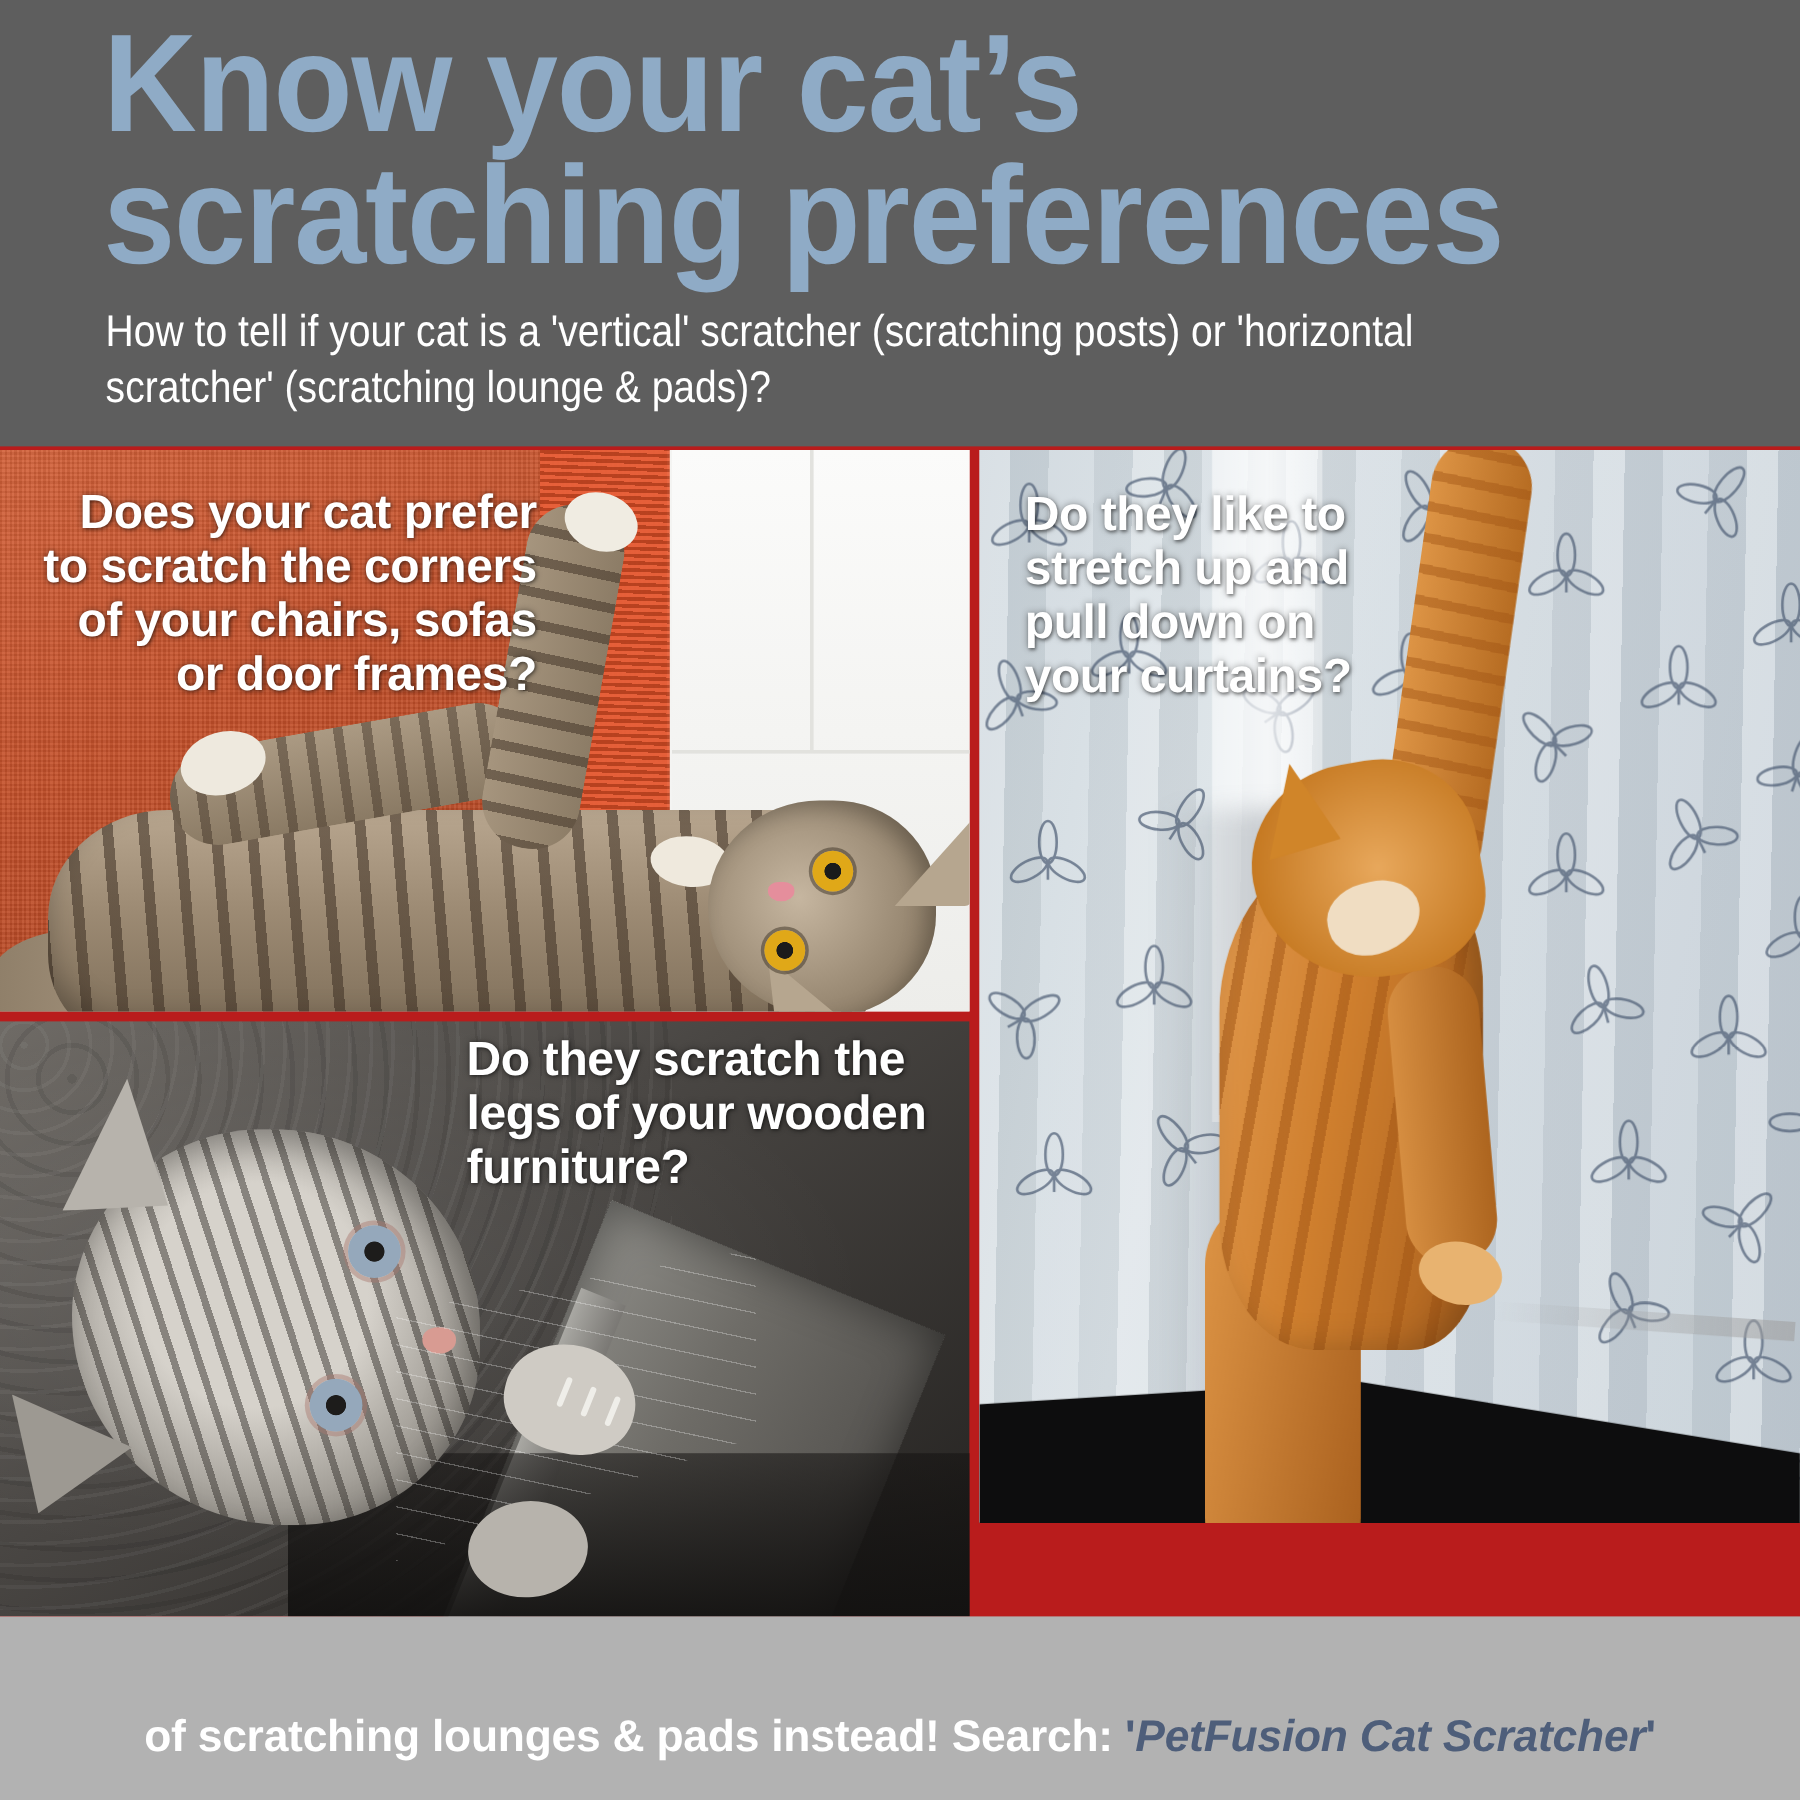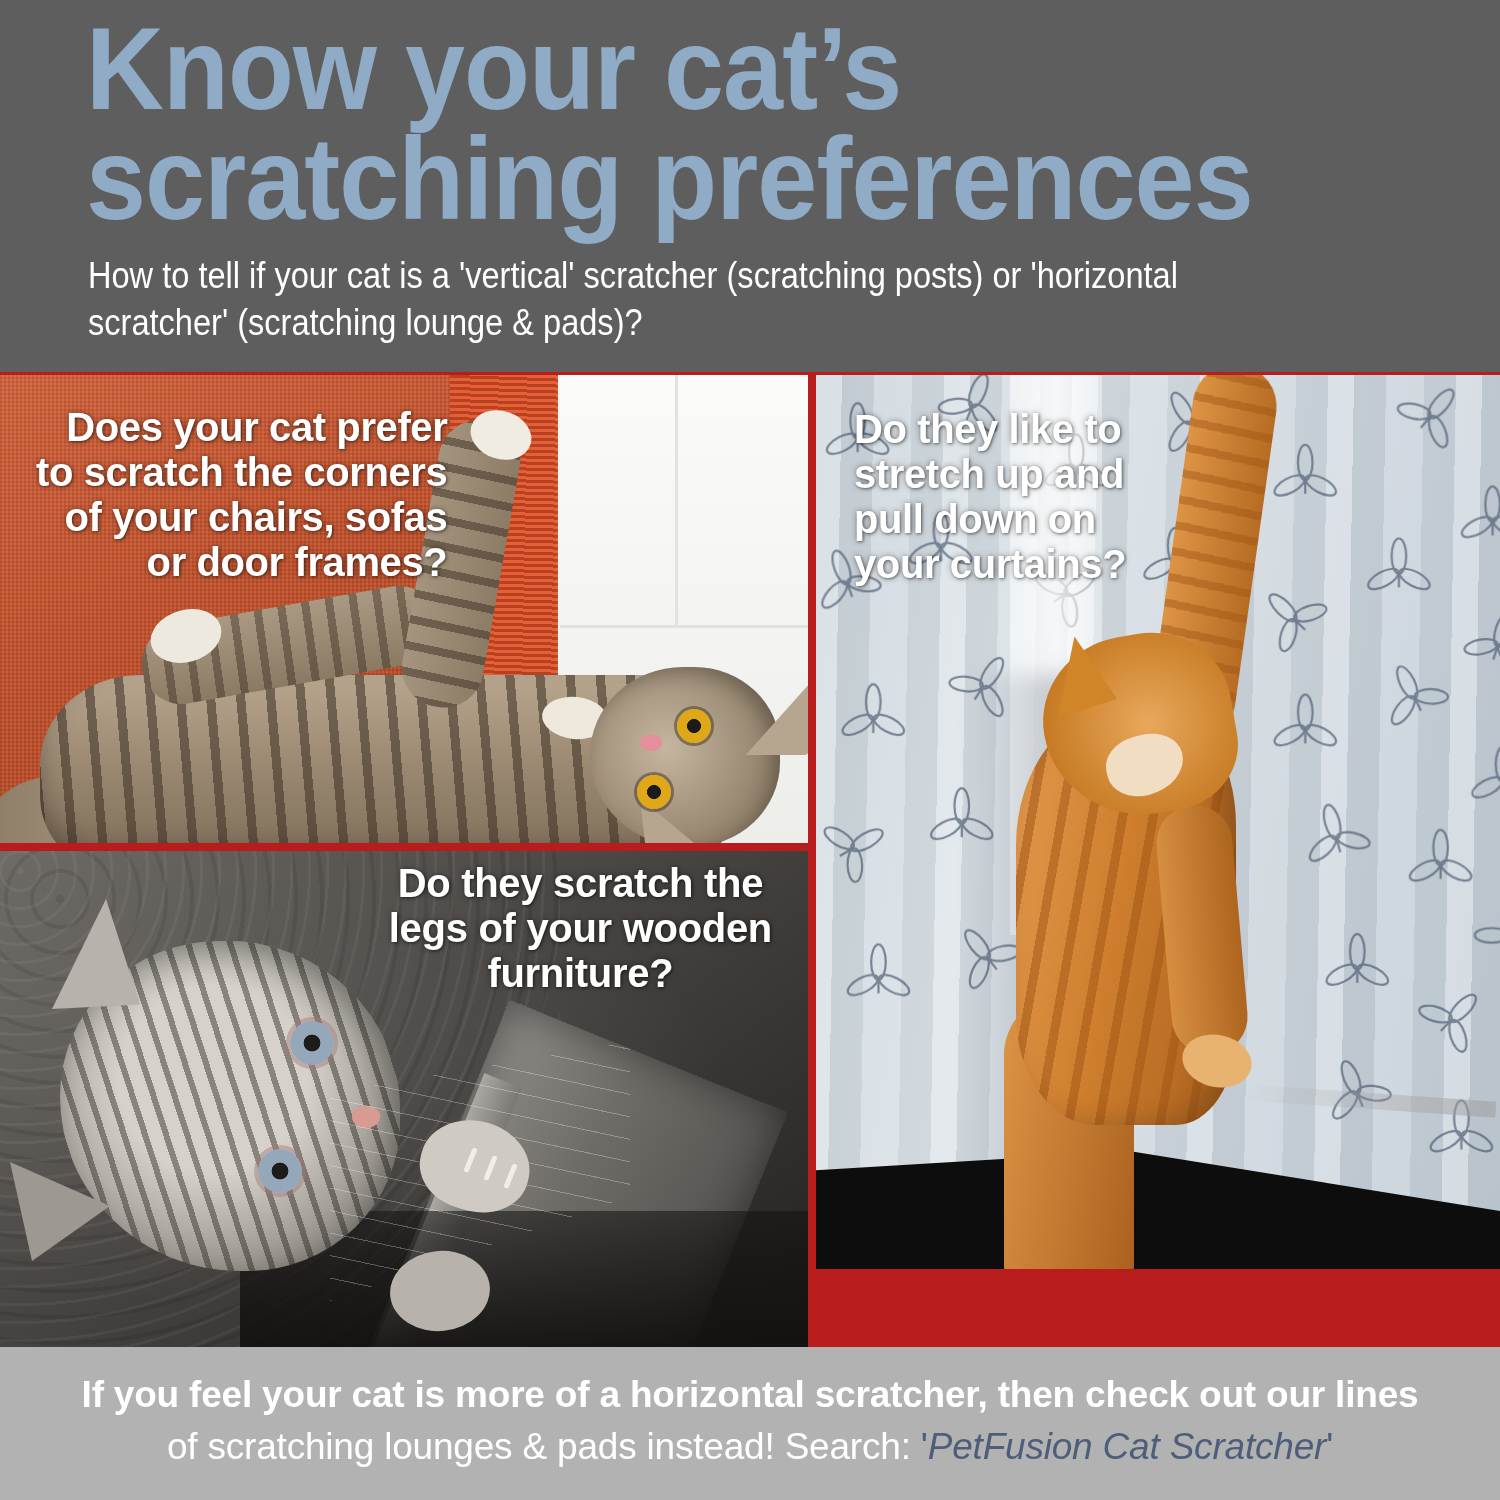--- a/index.html
+++ b/index.html
@@ -76,7 +76,7 @@
     z-index: 8;
   }
   #caption-top-left    { left: 36px; top: 30px; letter-spacing: -0.4px; }
-  #caption-bottom-left { right: 36px; top: 10px; text-align: center; letter-spacing: -0.3px; }
+  #caption-bottom-left { right: 36px; top: 10px; text-align: left; letter-spacing: -0.3px; }
   #caption-right       { left: 38px; top: 32px; letter-spacing: -0.4px; }
 
   

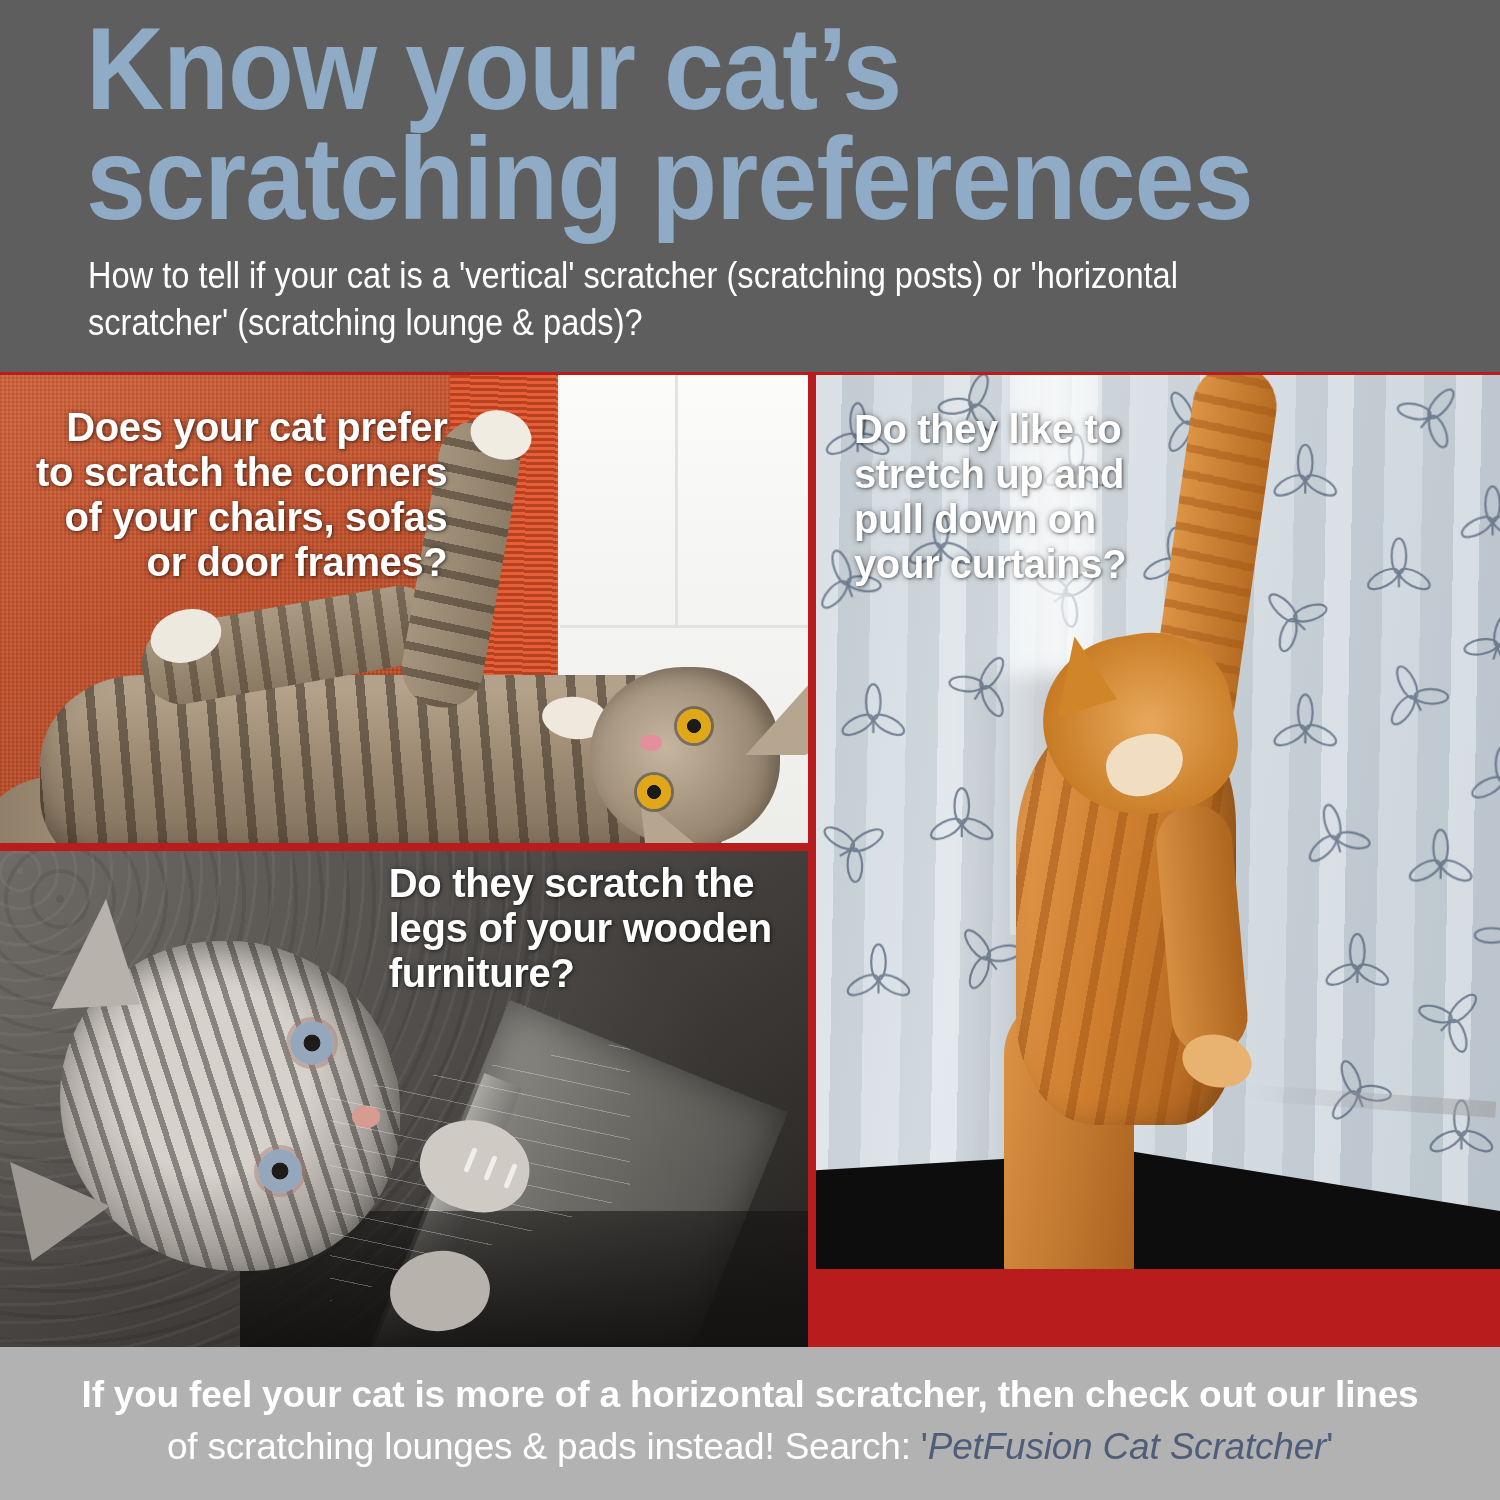--- a/index.html
+++ b/index.html
@@ -418,10 +418,6 @@
   </div>
 
   <div style="position:absolute; left:0; top:1347px; width:1500px; height:153px; background:#b2b2b2;">
-    <div style="position:absolute; left:0; top:22px; width:1500px; text-align:center;
-                font-family:'Liberation Sans Narrow','Liberation Sans',sans-serif;
-                font-weight:bold; font-size:37px; line-height:52px; color:#ffffff;
-                letter-spacing:-0.2px;">If you feel your cat is more of a horizontal scratcher, then check out our lines</div>
     <div style="position:absolute; left:0; top:74px; width:1500px; text-align:center;
                 font-family:'Liberation Sans Narrow','Liberation Sans',sans-serif;
                 font-weight:normal; font-size:37px; line-height:52px; color:#ffffff;

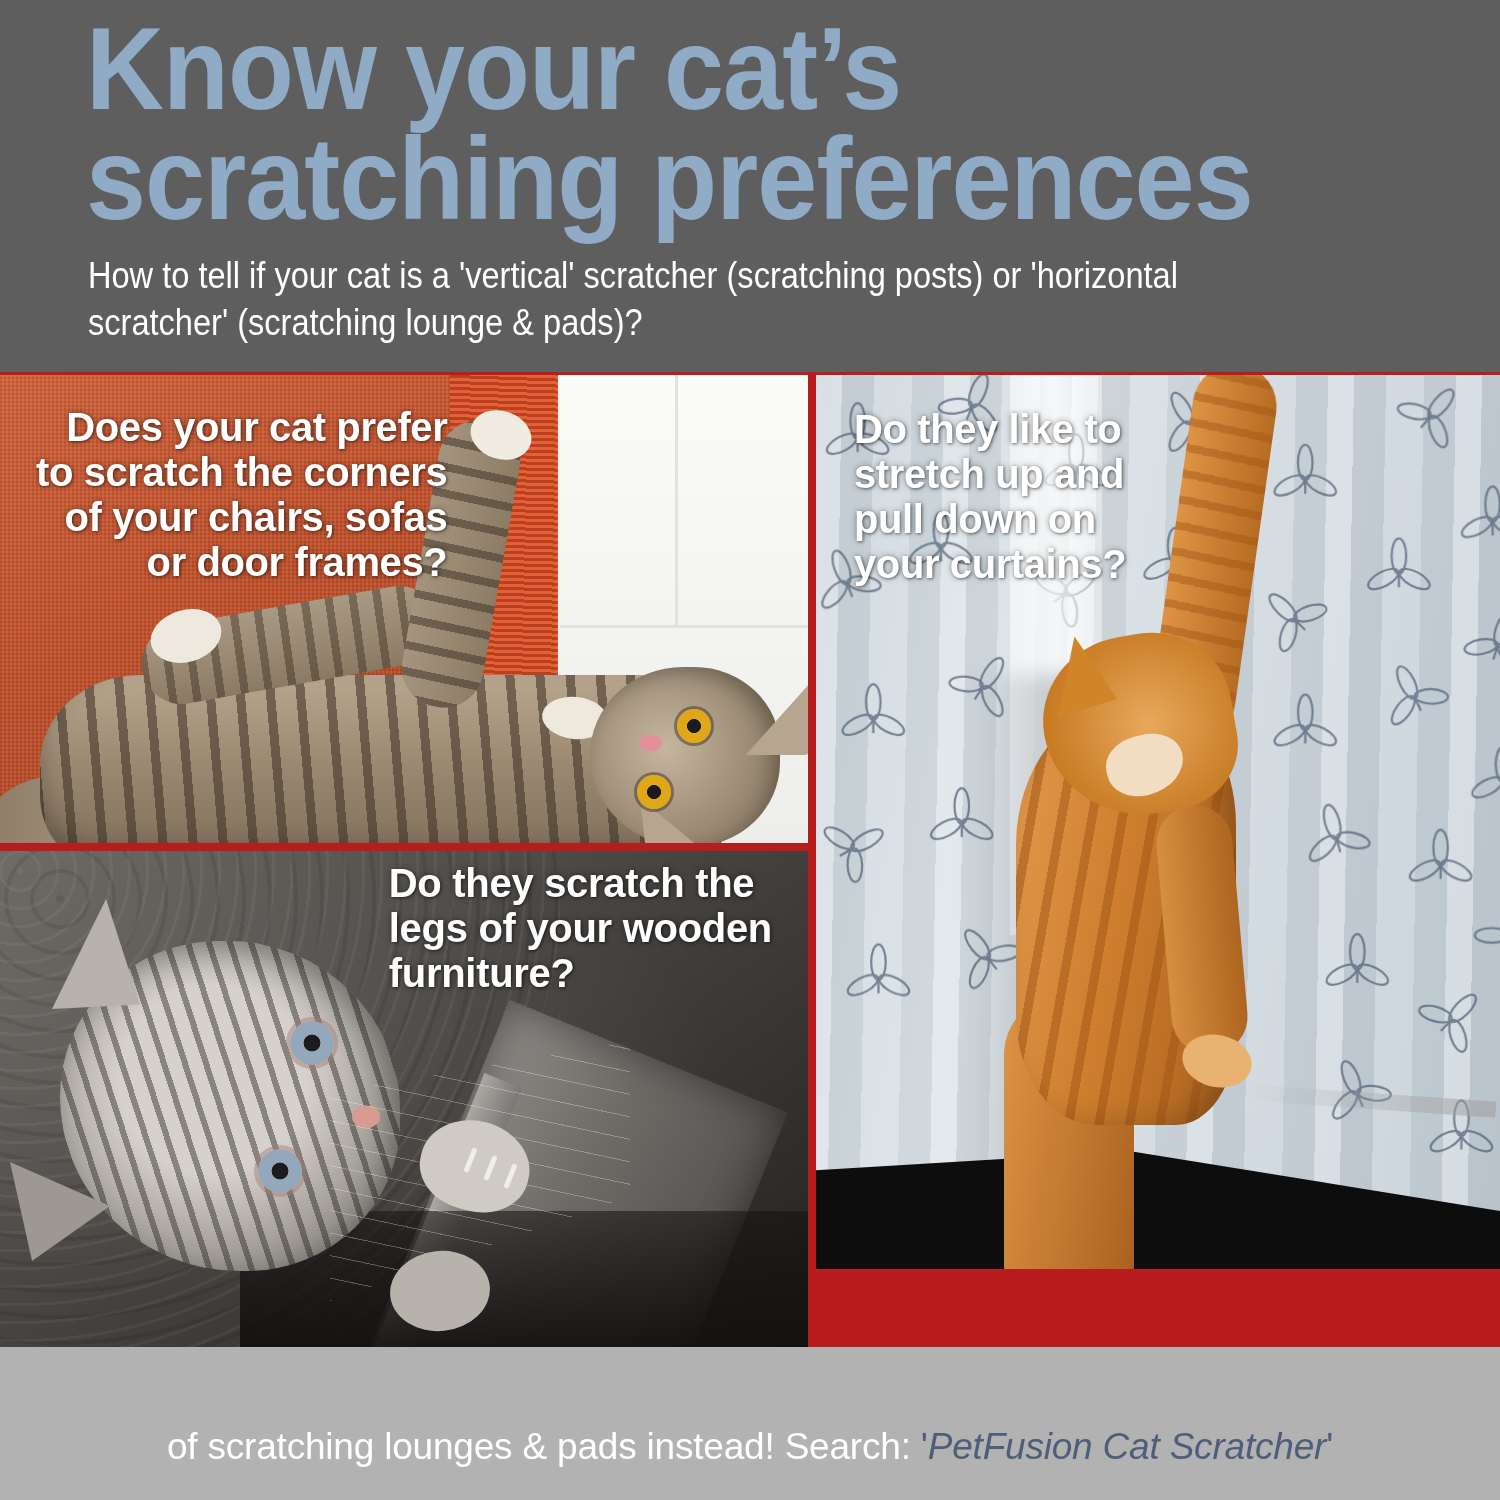--- a/index.html
+++ b/index.html
@@ -420,7 +420,7 @@
   <div style="position:absolute; left:0; top:1347px; width:1500px; height:153px; background:#b2b2b2;">
     <div style="position:absolute; left:0; top:74px; width:1500px; text-align:center;
                 font-family:'Liberation Sans Narrow','Liberation Sans',sans-serif;
-                font-weight:normal; font-size:37px; line-height:52px; color:#ffffff;
+                font-weight:bold; font-size:37px; line-height:52px; color:#ffffff;
                 letter-spacing:-0.2px; white-space:nowrap;">
       <span>of scratching lounges &amp; pads instead!  Search: </span><span style="color:#4e5e7a;">'</span><span style="color:#4e5e7a; font-style:italic;">PetFusion Cat Scratcher</span><span style="color:#4e5e7a;">'</span>
     </div>

